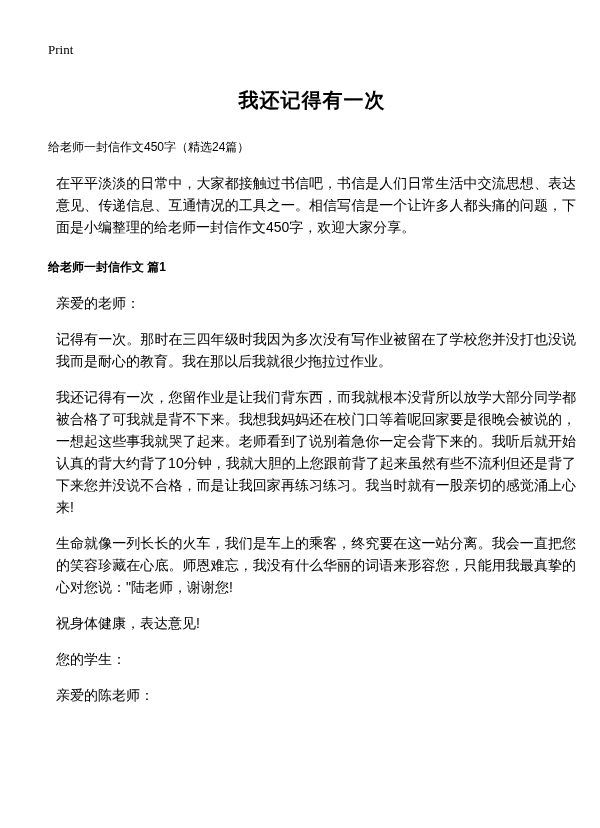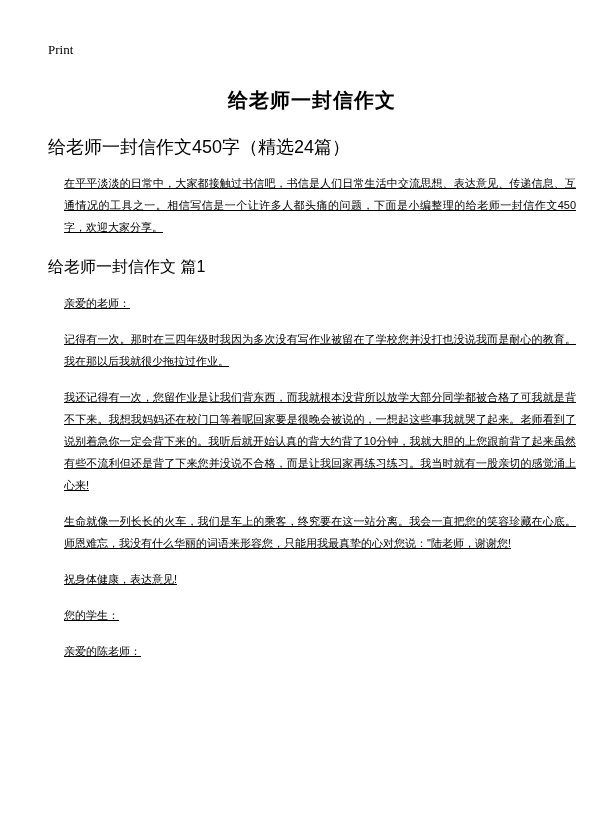--- a/index.html
+++ b/index.html
@@ -65,7 +65,7 @@
 
   <a class="print-link" href="#">Print</a>
 
-  <h1 class="doc-title">给老师一封信作文</h1>
+  <h1 class="doc-title">我还记得有一次</h1>
 
   <div class="subtitle">给老师一封信作文450字（精选24篇）</div>
 

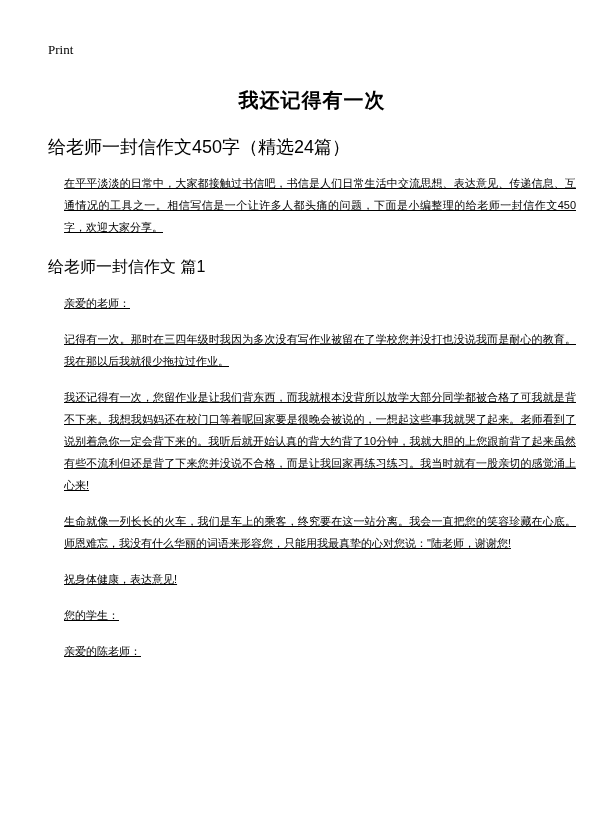--- a/index.html
+++ b/index.html
@@ -40,7 +40,7 @@
     line-height: 28px;
   }
   .subtitle {
-    font-size: 18px;
+    font-size: 12px;
     line-height: 22px;
     margin: 0 0 14px 0;
   }

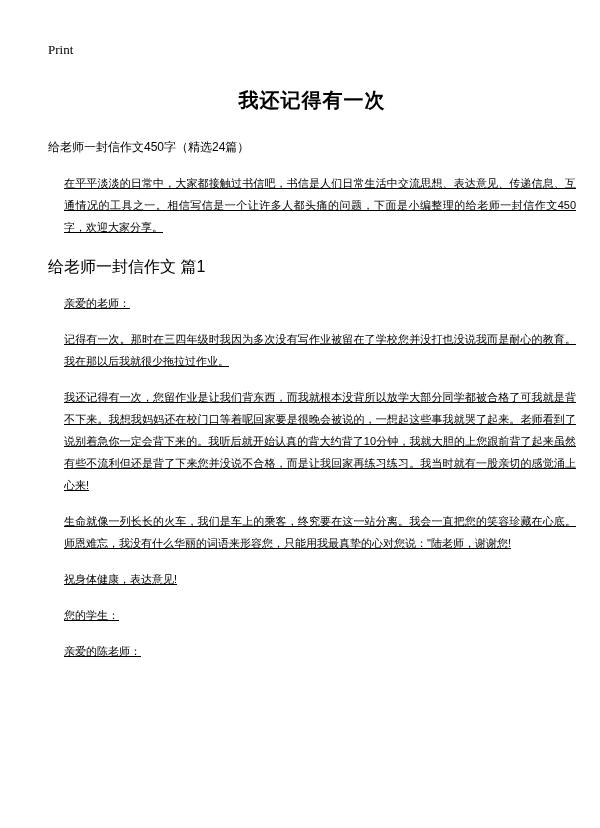--- a/index.html
+++ b/index.html
@@ -45,11 +45,10 @@
     margin: 0 0 14px 0;
   }
   p.para {
-    font-size: 11px;
+    font-size: 14px;
     line-height: 22px;
-    margin: 0 0 14px 16px;
+    margin: 0 0 14px 8px;
     text-align: justify;
-    text-decoration: underline;
   }
   h2.section {
     font-size: 16px;

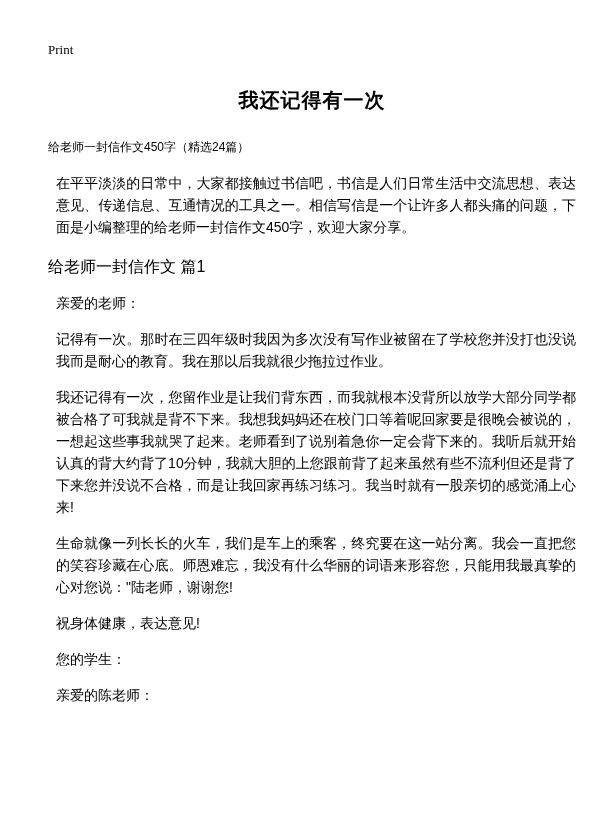--- a/index.html
+++ b/index.html
@@ -51,8 +51,8 @@
     text-align: justify;
   }
   h2.section {
-    font-size: 16px;
-    font-weight: normal;
+    font-size: 12px;
+    font-weight: bold;
     line-height: 22px;
     margin: 18px 0 14px 0;
   }

